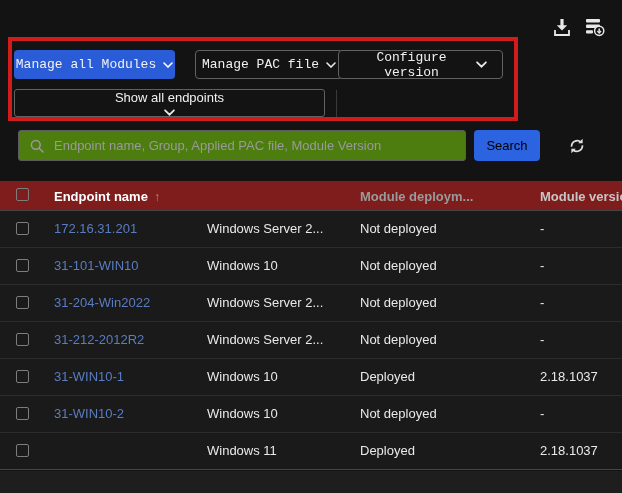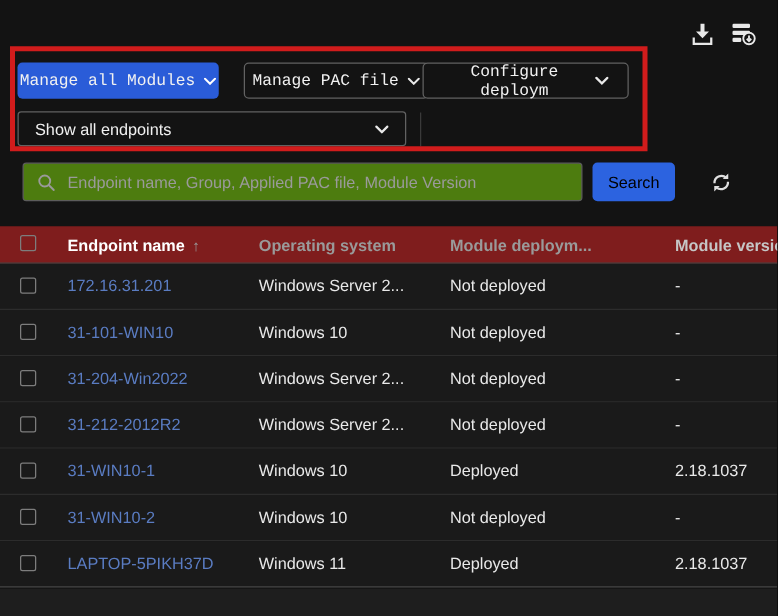--- a/index.html
+++ b/index.html
@@ -110,7 +110,7 @@
   </button>
 
   <button class="btn" style="left:338px; top:50px; width:165px; justify-content:space-between; padding:0 15px;">
-    <span>Configure deploym</span>
+    <span>Configure version</span>
     <span class="chev">
       <svg width="11" height="7" viewBox="0 0 10 6" fill="none">
           <path d="M1 1l4 4 4-4" stroke="#e8e8e8" stroke-width="1.6" stroke-linecap="round"></path>

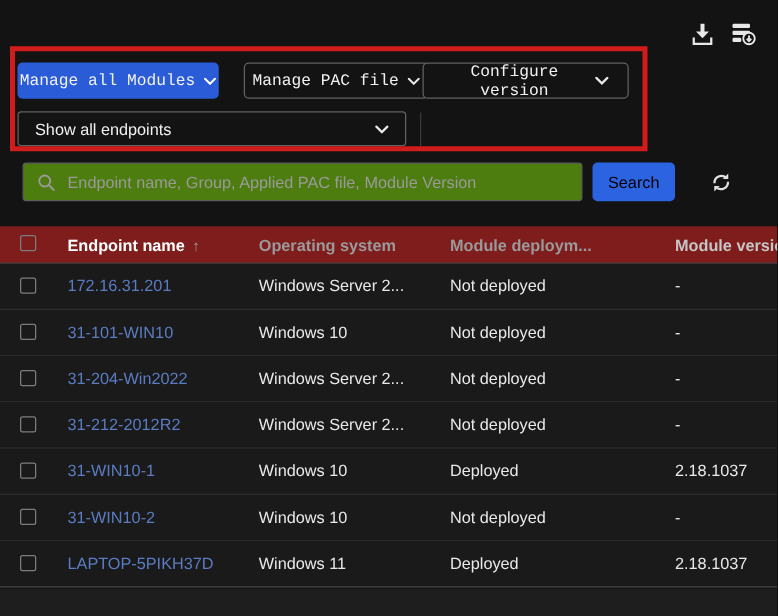--- a/index.html
+++ b/index.html
@@ -25,7 +25,7 @@
   .dropdown {
     position:absolute; display:flex; align-items:center; justify-content:space-between;
     height:28px; border:1px solid #626262; border-radius:3px;
-    padding:0 13px; background:#131313; color:#f1f1f1; cursor:pointer;
+    padding:0 13px; background:#131313; color:#f1f1f1; cursor:pointer;flex-direction:column;
   }
   .vsep { position:absolute; width:1px; background:#3a3a3a; }
   .search-wrap {

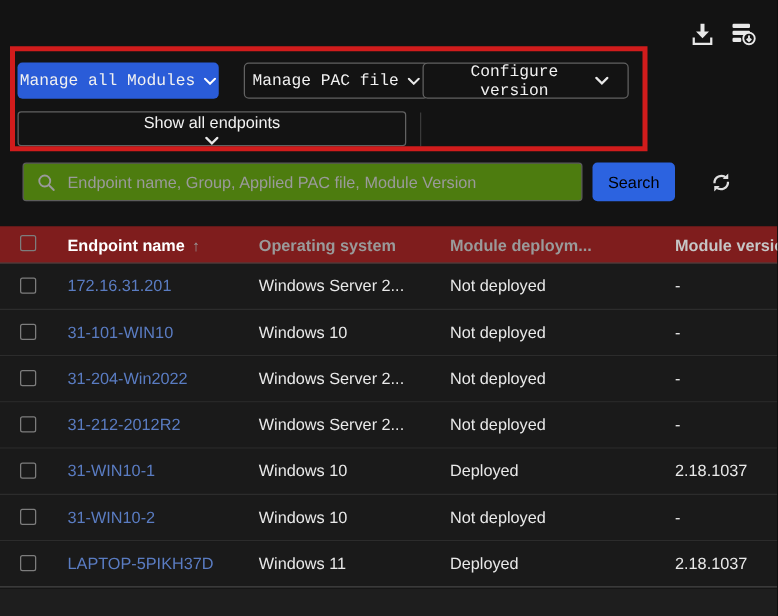--- a/index.html
+++ b/index.html
@@ -152,7 +152,6 @@
     <span class="th sorted c-endpoint">
       <span>Endpoint name</span><span class="sort-arrow">↑</span>
     </span>
-    <span class="th c-os">Operating system</span>
     <span class="th c-deploy">Module deploym...</span>
     <span class="th c-version" style="color:#c6c6c6;">Module version</span>
   </div>

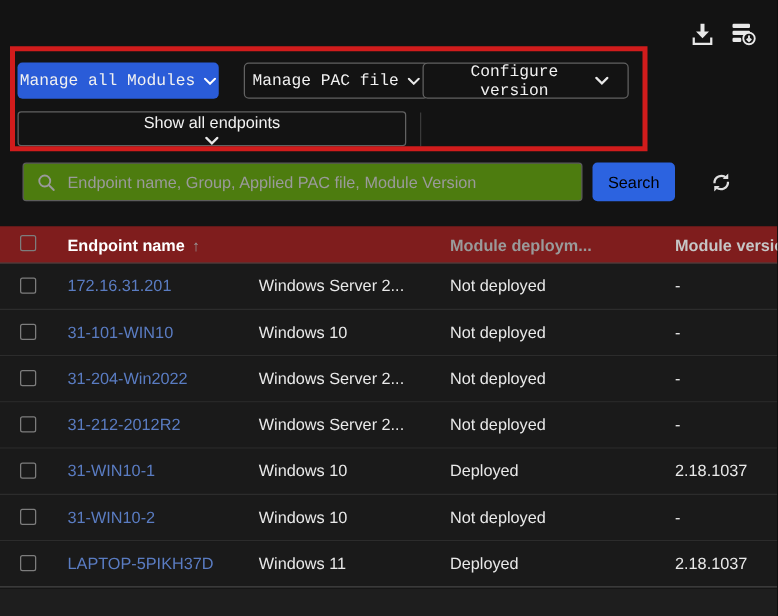--- a/index.html
+++ b/index.html
@@ -208,7 +208,6 @@
 
     <div class="trow">
       <div class="checkbox"></div>
-      <span class="td link c-endpoint">LAPTOP-5PIKH37D</span>
       <span class="td c-os">Windows 11</span>
       <span class="td c-deploy">Deployed</span>
       <span class="td c-version">2.18.1037</span>

